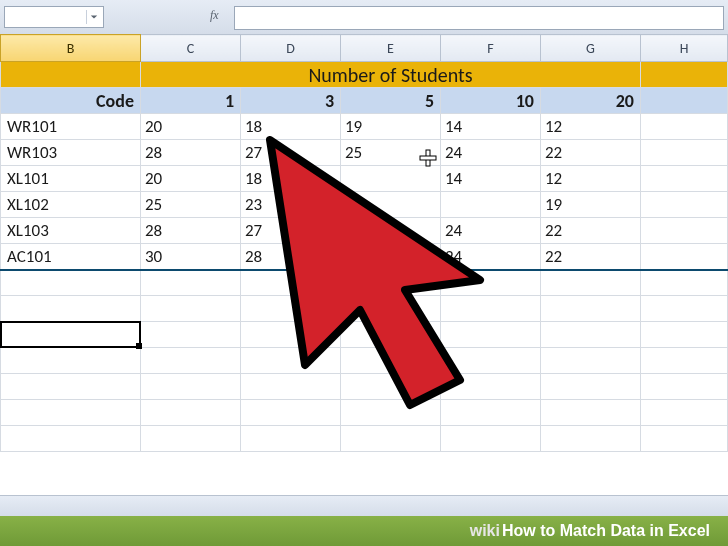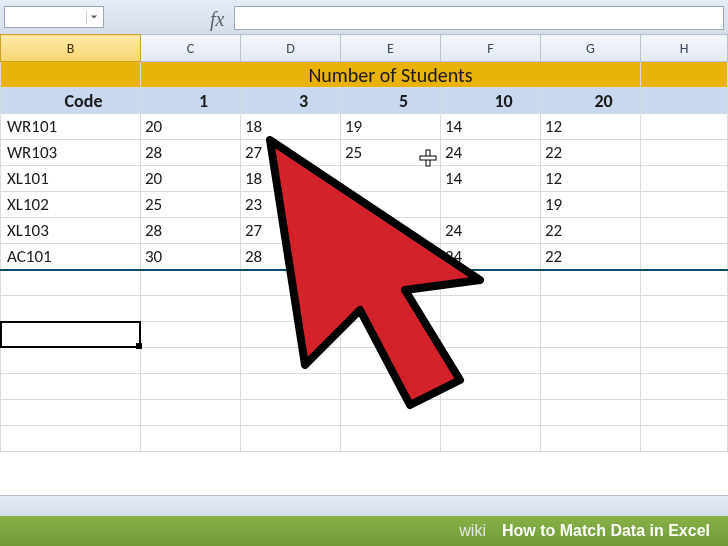--- a/index.html
+++ b/index.html
@@ -7,7 +7,7 @@
   .name-box{position:absolute;left:4px;top:6px;width:100px;height:22px;background:#fff;border:1px solid #9aa7b8;display:flex;align-items:center;padding:0 6px;box-sizing:border-box;}
   .name-box .dd{position:absolute;right:2px;top:3px;width:14px;height:14px;border-left:1px solid #c8d0dc;display:flex;align-items:center;justify-content:center;}
   .name-box .dd svg{width:8px;height:8px;}
-  .fx-label{position:absolute;left:210px;top:8px;font-style:italic;font-family:"Times New Roman",serif;font-size:20px;color:#5a6470;}
+  .fx-label{position:absolute;left:210px;top:8px;font-style:italic;font-family:"Times New Roman",serif;font-size:12px;color:#5a6470;}
   .formula-bar{position:absolute;left:234px;top:6px;right:4px;height:22px;background:#fff;border:1px solid #9aa7b8;}
   .sheet{position:absolute;left:0;top:34px;right:0;bottom:30px;}
   table{border-collapse:collapse;width:100%;table-layout:fixed;}

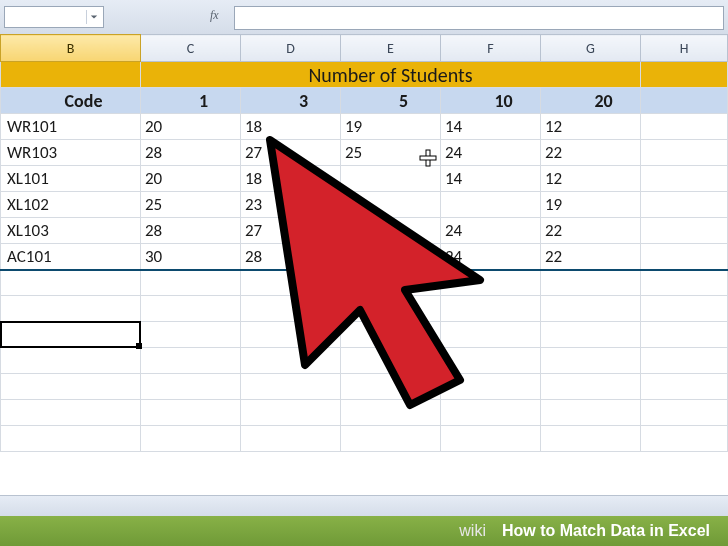--- a/index.html
+++ b/index.html
@@ -16,7 +16,7 @@
   td{border:1px solid #d6dbe2;height:26px;font-size:17px;padding:0 6px;box-sizing:border-box;color:#1a1a1a;}
   tr.blue-title td{background:#eab308;font-size:20px;text-align:center;}
   tr.blue-title td.first{text-align:left;}
-  tr.blue-head td{background:#c7d8ef;font-size:18px;font-weight:700;text-align:center;padding-left:32px;}
+  tr.blue-head td{background:#c7d8ef;font-size:18px;font-weight:700;text-align:right;padding-left:32px;}
   tr.thick-bottom td{border-bottom:2px solid #0c4a6e;}
   td.num{text-align:left;padding-left:4px;}
   .active-cell{position:absolute;border:2px solid #000;background:transparent;pointer-events:none;box-sizing:border-box;}

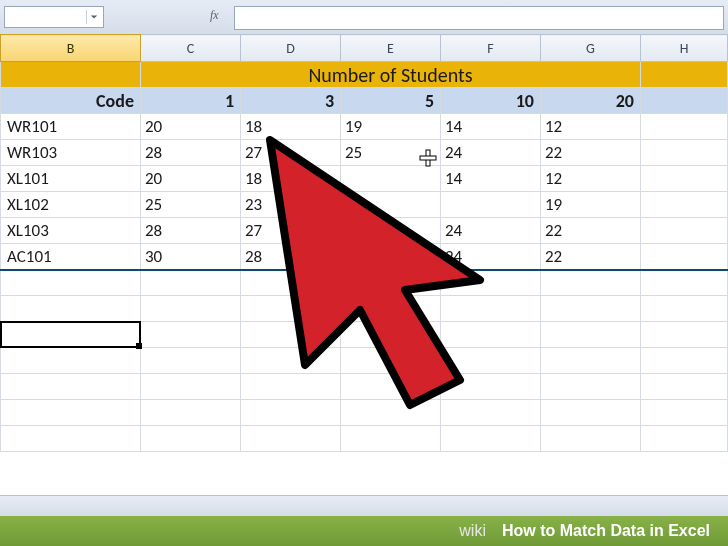--- a/index.html
+++ b/index.html
@@ -22,7 +22,7 @@
   .active-cell{position:absolute;border:2px solid #000;background:transparent;pointer-events:none;box-sizing:border-box;}
   .active-cell .handle{position:absolute;right:-3px;bottom:-3px;width:6px;height:6px;background:#000;}
   .footer{position:absolute;left:0;right:0;bottom:0;height:30px;background:linear-gradient(#88b147,#6f9a37);display:flex;align-items:center;justify-content:flex-end;padding-right:18px;color:#fff;font-family:Arial,sans-serif;font-size:16px;}
-  .footer .wiki{color:#e6e6e6;font-weight:400;margin-right:16px;}
+  .footer .wiki{color:#e6e6e6;font-weight:700;margin-right:2px;}
   .footer .how{font-weight:700;}
   .status-strip{position:absolute;left:0;right:0;bottom:30px;height:20px;background:linear-gradient(#e6ecf5,#d5dde9);border-top:1px solid #b8c2d0;}
   .cursor-wrap{position:absolute;pointer-events:none;}

